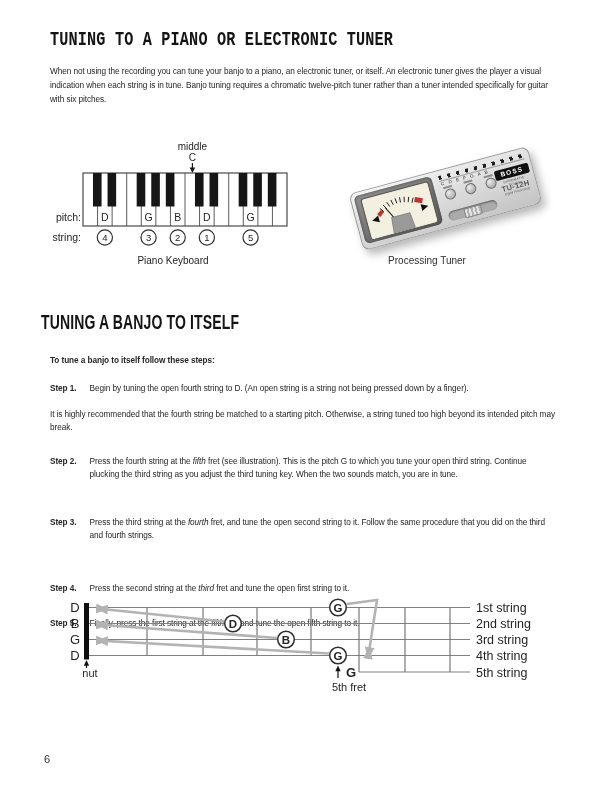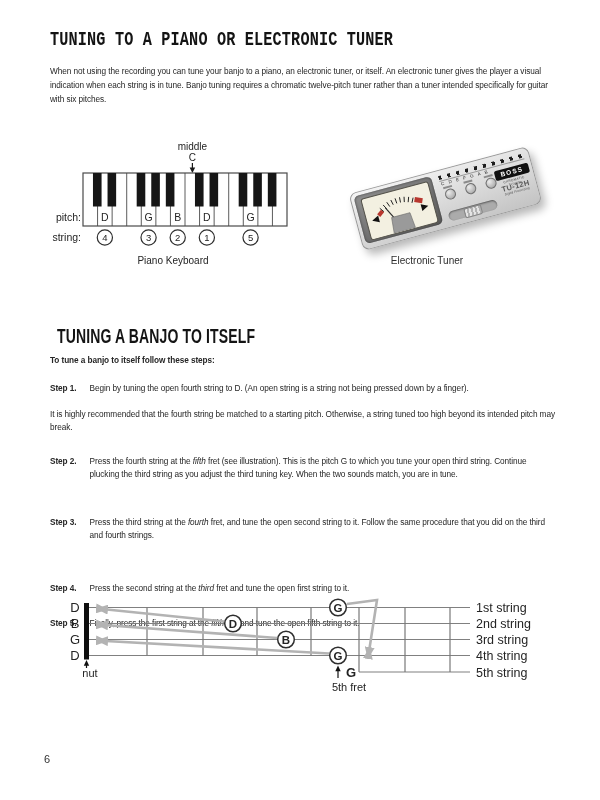--- a/index.html
+++ b/index.html
@@ -192,7 +192,7 @@
     </div>
   </div>
 </div>
-<div class="abs caption" style="left:352px; top:255px; width:150px;">Electronic Tuner</div>
+<div class="abs caption" style="left:352px; top:255px; width:150px;">Processing Tuner</div>
 
 <div class="abs" style="left:57px; top:312px;margin-top:14px;">
   <span class="h-title h2-scale">TUNING A BANJO TO ITSELF</span>

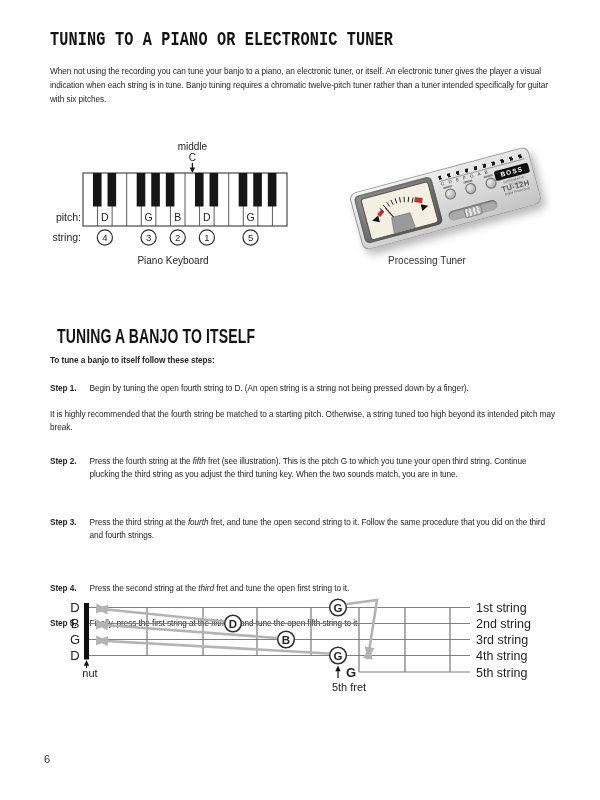--- a/index.html
+++ b/index.html
@@ -194,7 +194,7 @@
 </div>
 <div class="abs caption" style="left:352px; top:255px; width:150px;">Processing Tuner</div>
 
-<div class="abs" style="left:57px; top:312px;margin-top:14px;">
+<div class="abs" style="left:41px; top:312px;">
   <span class="h-title h2-scale">TUNING A BANJO TO ITSELF</span>
 </div>
 

